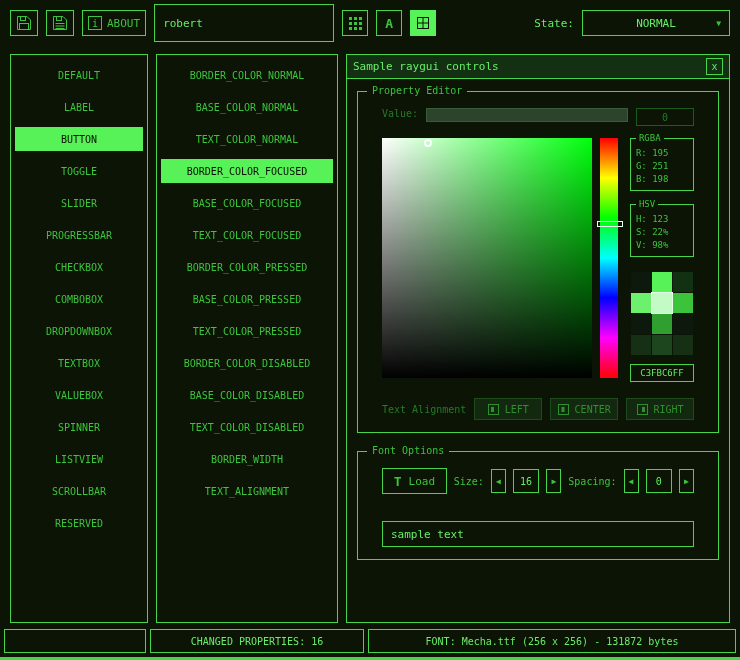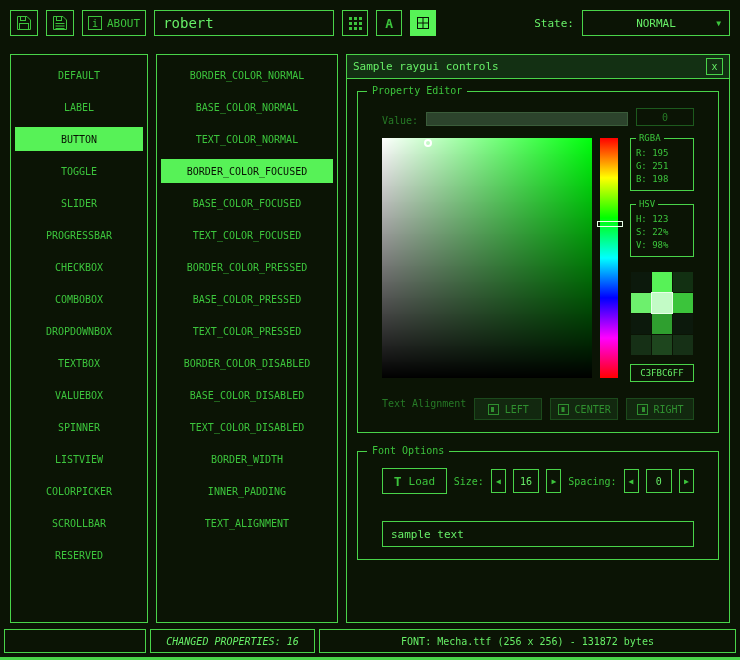--- a/index.html
+++ b/index.html
@@ -24,7 +24,7 @@
   .toolbar{height:46px;display:flex;align-items:center;gap:8px;padding:0 10px;flex:0 0 auto;}
   .tb-btn{height:26px;min-width:26px;border:1px solid var(--border);color:var(--text);display:flex;align-items:center;justify-content:center;gap:5px;font-size:11px;padding:0 5px;}
   .tb-btn.active{background:var(--sel);color:var(--sel-text);border-color:var(--sel);}
-  .tb-input{height:26px;width:180px;padding:0 8px;font-size:14px;}
+  .tb-input{height:38px;width:180px;padding:0 8px;font-size:11px;}
   .about-ic{width:14px;height:14px;border:1px solid currentColor;display:flex;align-items:center;justify-content:center;font-size:10px;}
   .state-label{margin-left:auto;font-size:11px;color:var(--bright);}
   .dropdown{width:148px;height:26px;border:1px solid var(--border);display:flex;align-items:center;justify-content:center;position:relative;font-size:11px;color:var(--bright);cursor:pointer;}

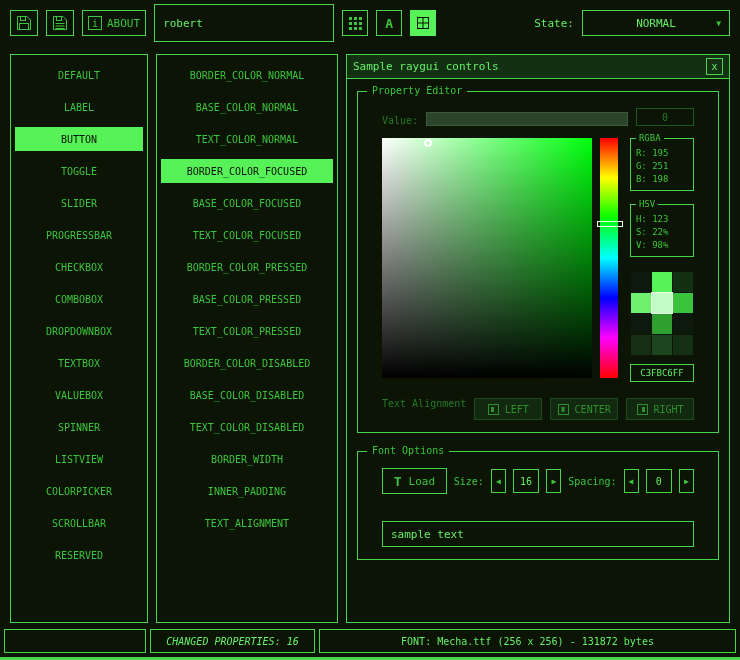--- a/index.html
+++ b/index.html
@@ -47,7 +47,7 @@
   .groupbox{position:relative;border:1px solid var(--border);padding:16px 24px 12px;}
   .gb-label{position:absolute;top:-7px;left:9px;background:var(--bg);padding:0 5px;font-size:10px;color:var(--text);}
 
-  .value-row{display:flex;align-items:flex-end;gap:8px;margin-bottom:12px;}
+  .value-row{display:flex;align-items:flex-start;gap:8px;margin-bottom:12px;}
   .dim-lbl{font-size:10px;color:var(--dim);}
   .slider{flex:1;height:14px;background:#2c432c;border:1px solid #3a5c3a;cursor:pointer;}
   .val-btn{width:58px;height:18px;border:1px solid var(--dim-border);color:var(--dim);font-size:10px;display:flex;align-items:center;justify-content:center;}

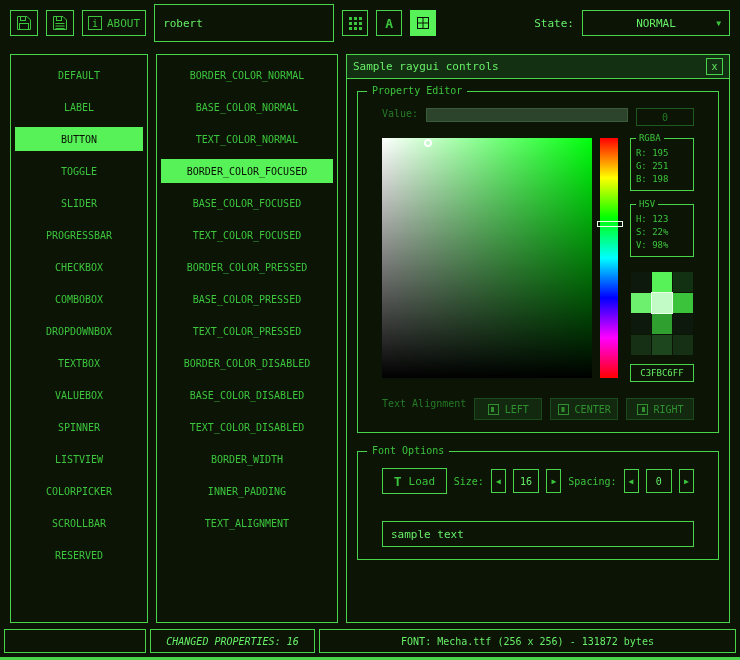--- a/index.html
+++ b/index.html
@@ -69,7 +69,7 @@
   .palette-cell.current{outline:1px solid #e8ffe8;}
   .hex-box{margin-top:9px;border:1px solid var(--border);height:18px;display:flex;align-items:center;justify-content:center;font-size:9px;color:var(--bright);cursor:text;}
 
-  .align-row{display:flex;align-items:flex-start;gap:8px;margin-top:16px;}
+  .align-row{display:flex;align-items:center;gap:8px;margin-top:16px;}
   .align-btn{flex:1;height:22px;background:#12280f;border:1px solid #1c4a1c;color:#2f8f2f;display:flex;align-items:center;justify-content:center;gap:6px;font-size:10px;}
   .align-icon{width:11px;height:11px;border:1px solid currentColor;position:relative;flex:0 0 auto;}
   .align-icon::after{content:"";position:absolute;background:currentColor;top:2px;bottom:2px;width:3px;}

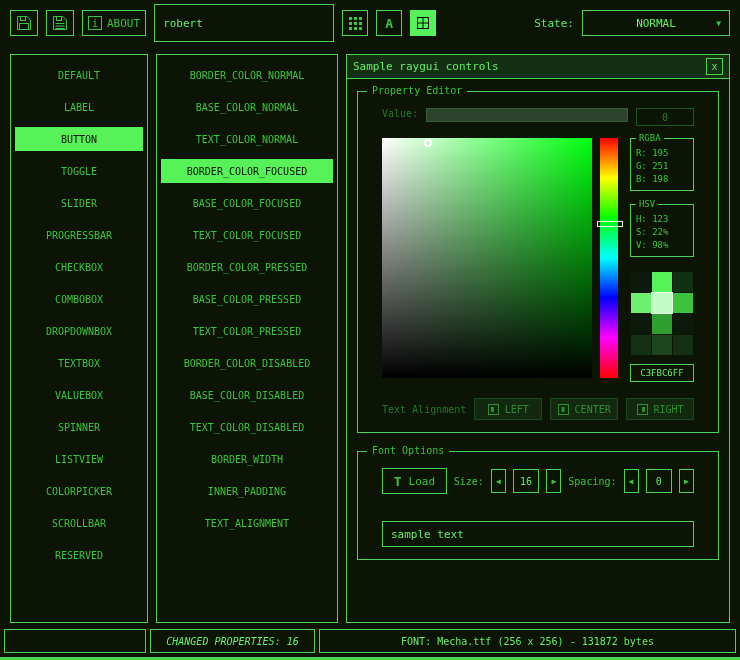--- a/index.html
+++ b/index.html
@@ -179,7 +179,6 @@
       <div class="list-item">VALUEBOX</div>
       <div class="list-item">SPINNER</div>
       <div class="list-item">LISTVIEW</div>
-      <div class="list-item">COLORPICKER</div>
       <div class="list-item">SCROLLBAR</div>
       <div class="list-item">RESERVED</div>
     </div>

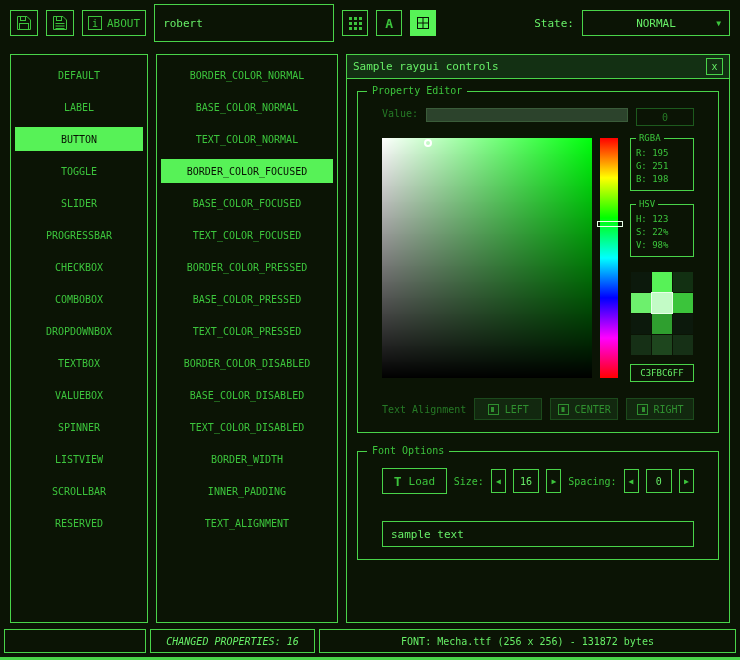--- a/index.html
+++ b/index.html
@@ -197,7 +197,6 @@
       <div class="list-item">BASE_COLOR_DISABLED</div>
       <div class="list-item">TEXT_COLOR_DISABLED</div>
       <div class="list-item">BORDER_WIDTH</div>
-      <div class="list-item">INNER_PADDING</div>
       <div class="list-item">TEXT_ALIGNMENT</div>
     </div>
 

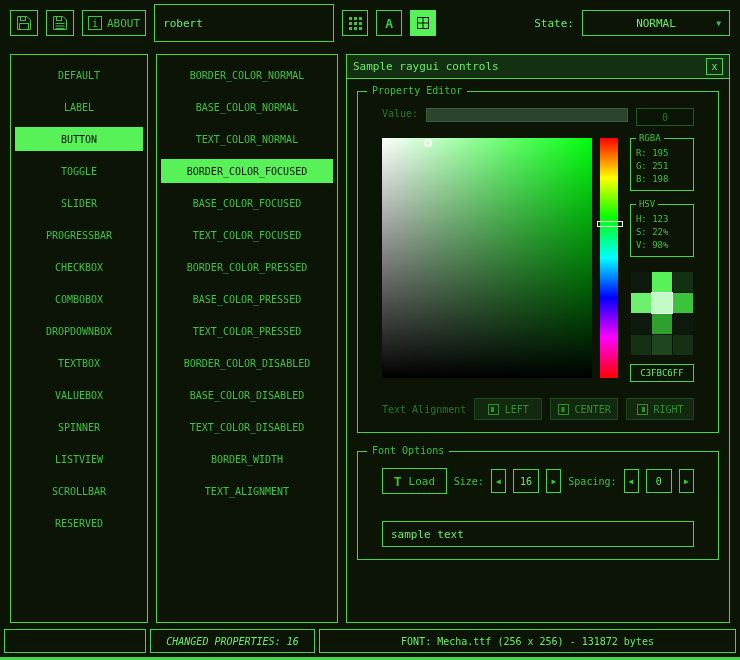--- a/index.html
+++ b/index.html
@@ -95,7 +95,7 @@
   .statusbar{flex:0 0 28px;display:flex;gap:4px;padding:0 4px 4px;}
   .status-seg{border:1px solid var(--border);height:24px;display:flex;align-items:center;justify-content:center;font-size:10px;color:var(--bright);white-space:pre;}
   .seg1{width:142px;}
-  .seg2{width:165px;font-style:italic;}
+  .seg2{width:214px;}
   .seg3{flex:1;}
   .bottom-strip{flex:0 0 3px;background:var(--border);}
 

